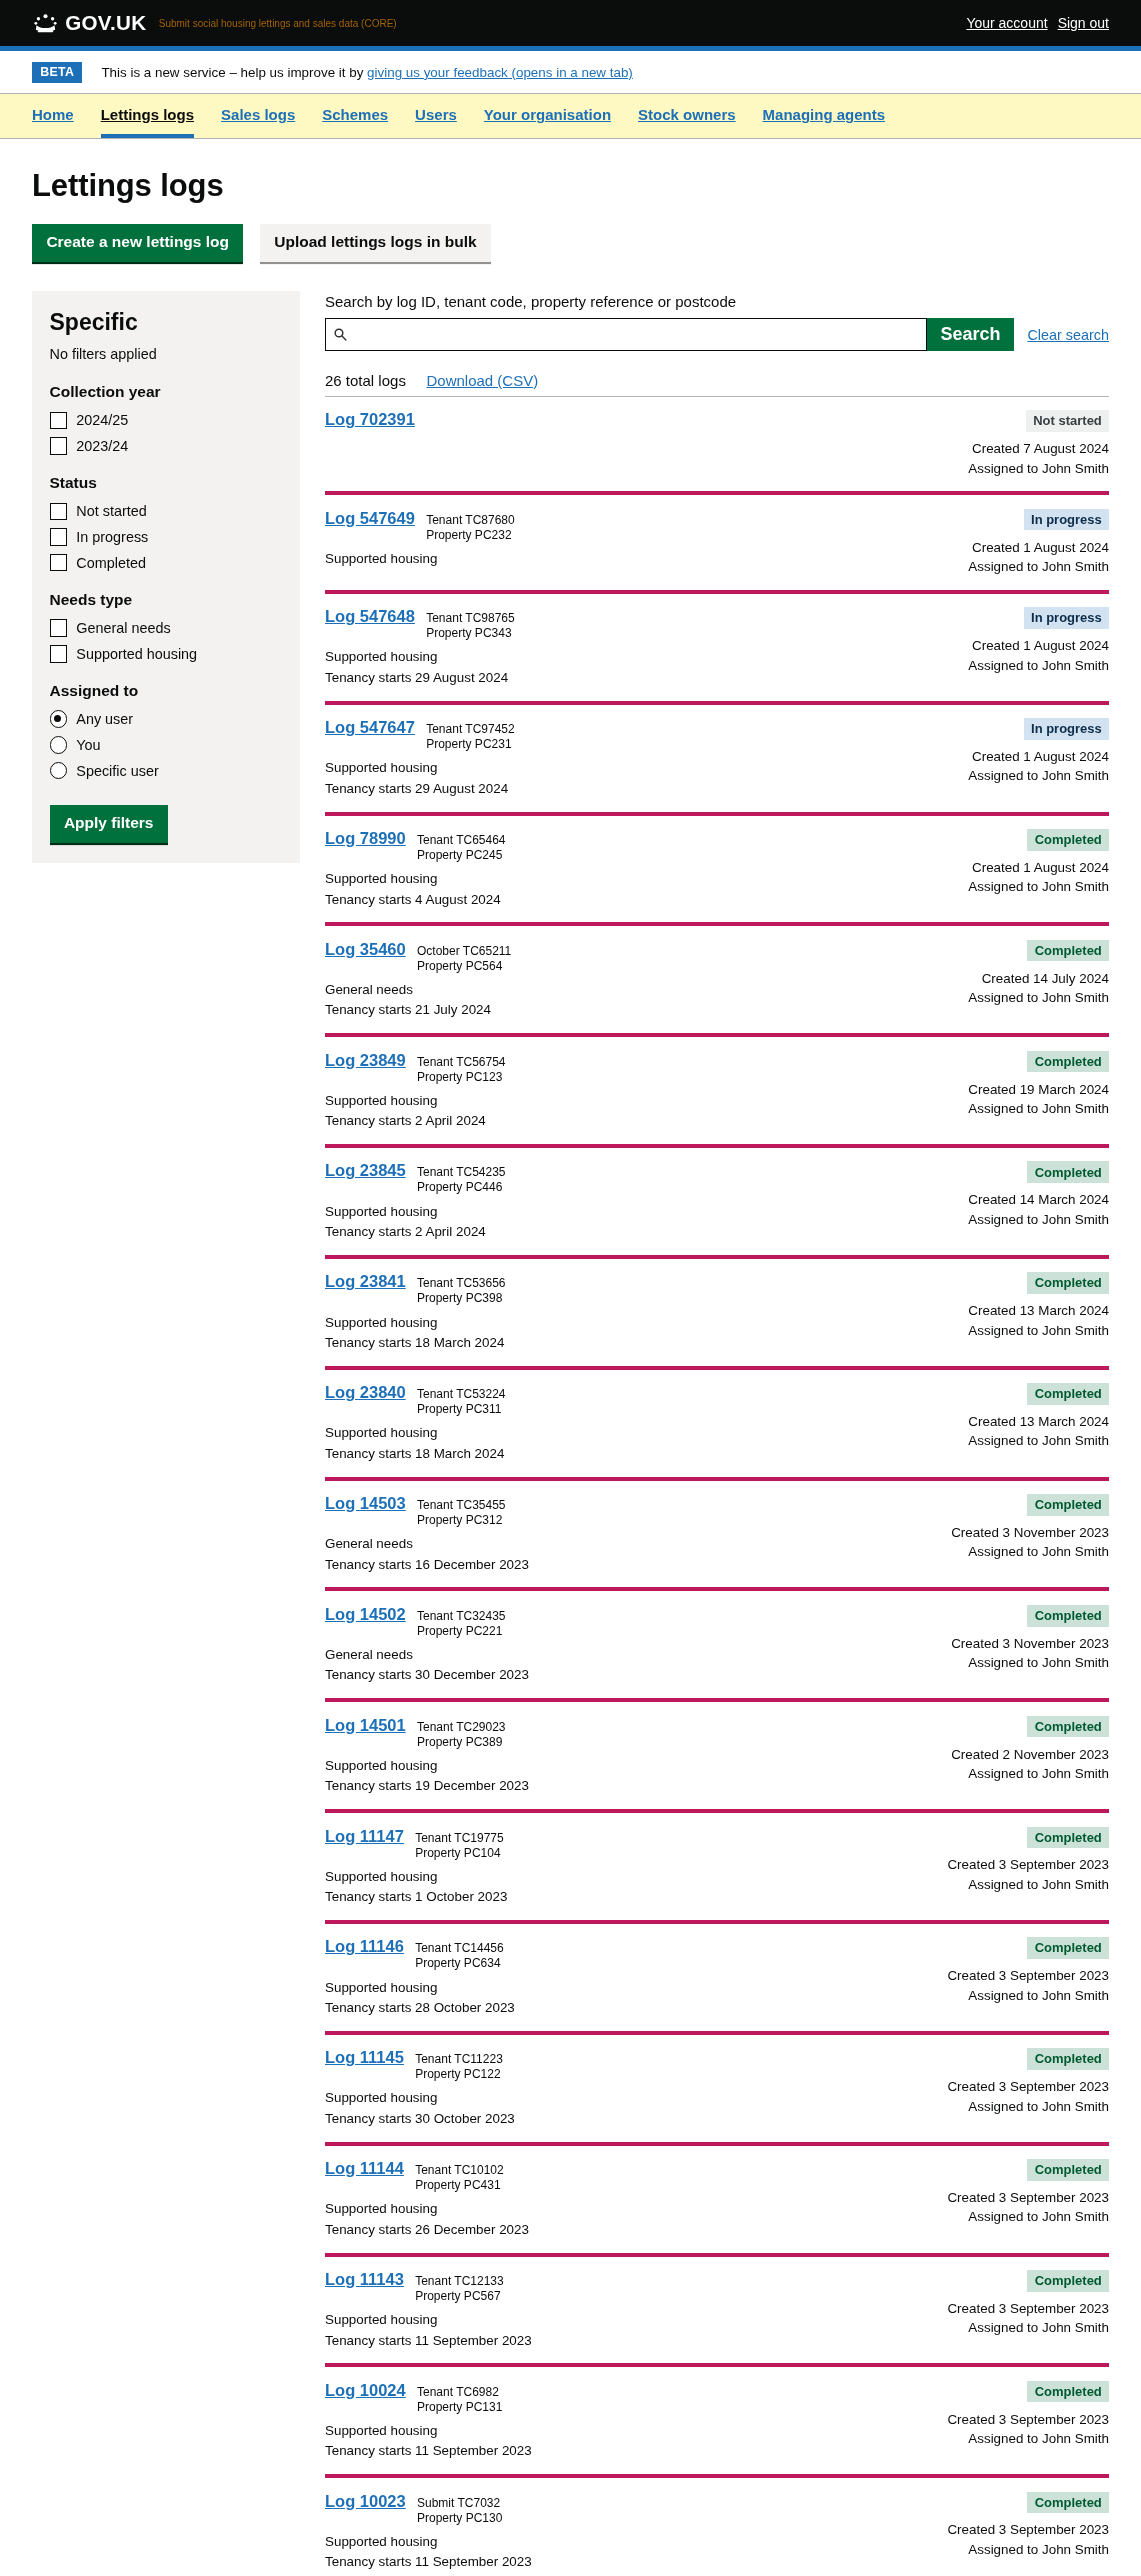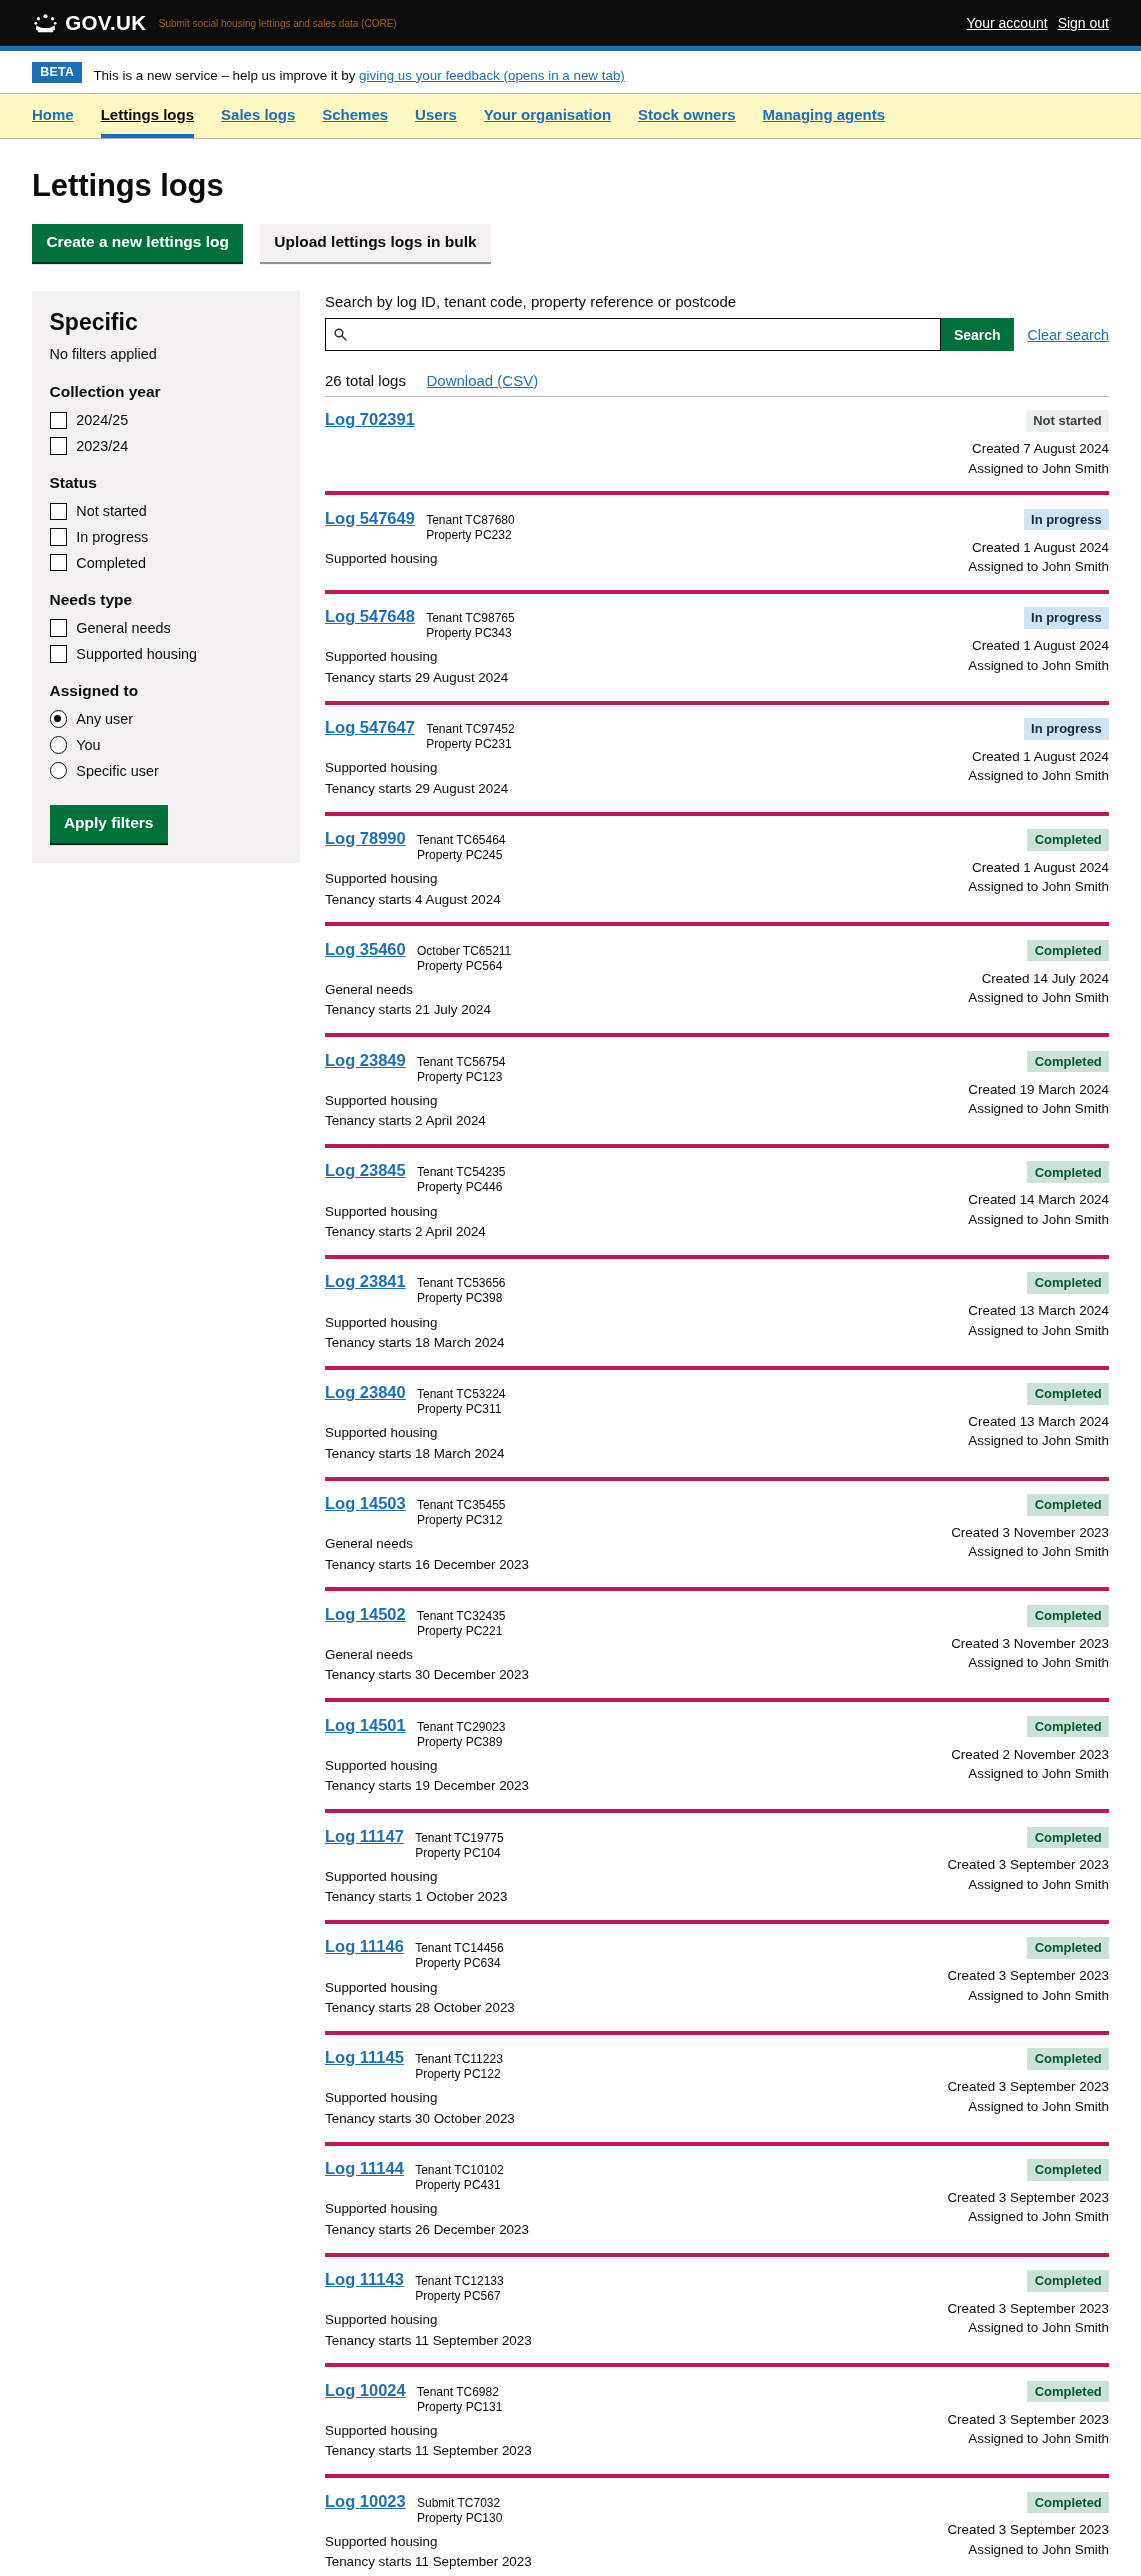--- a/index.html
+++ b/index.html
@@ -66,7 +66,7 @@
     padding: 11.3px 0 10.3px 0;
     background: #ffffff;
   }
-  .phase-inner { display: flex; align-items: flex-end; gap: 11px; }
+  .phase-inner { display: flex; align-items: center; gap: 19px; }
   .phase-tag {
     background: #1d70b8;
     color: #fff;

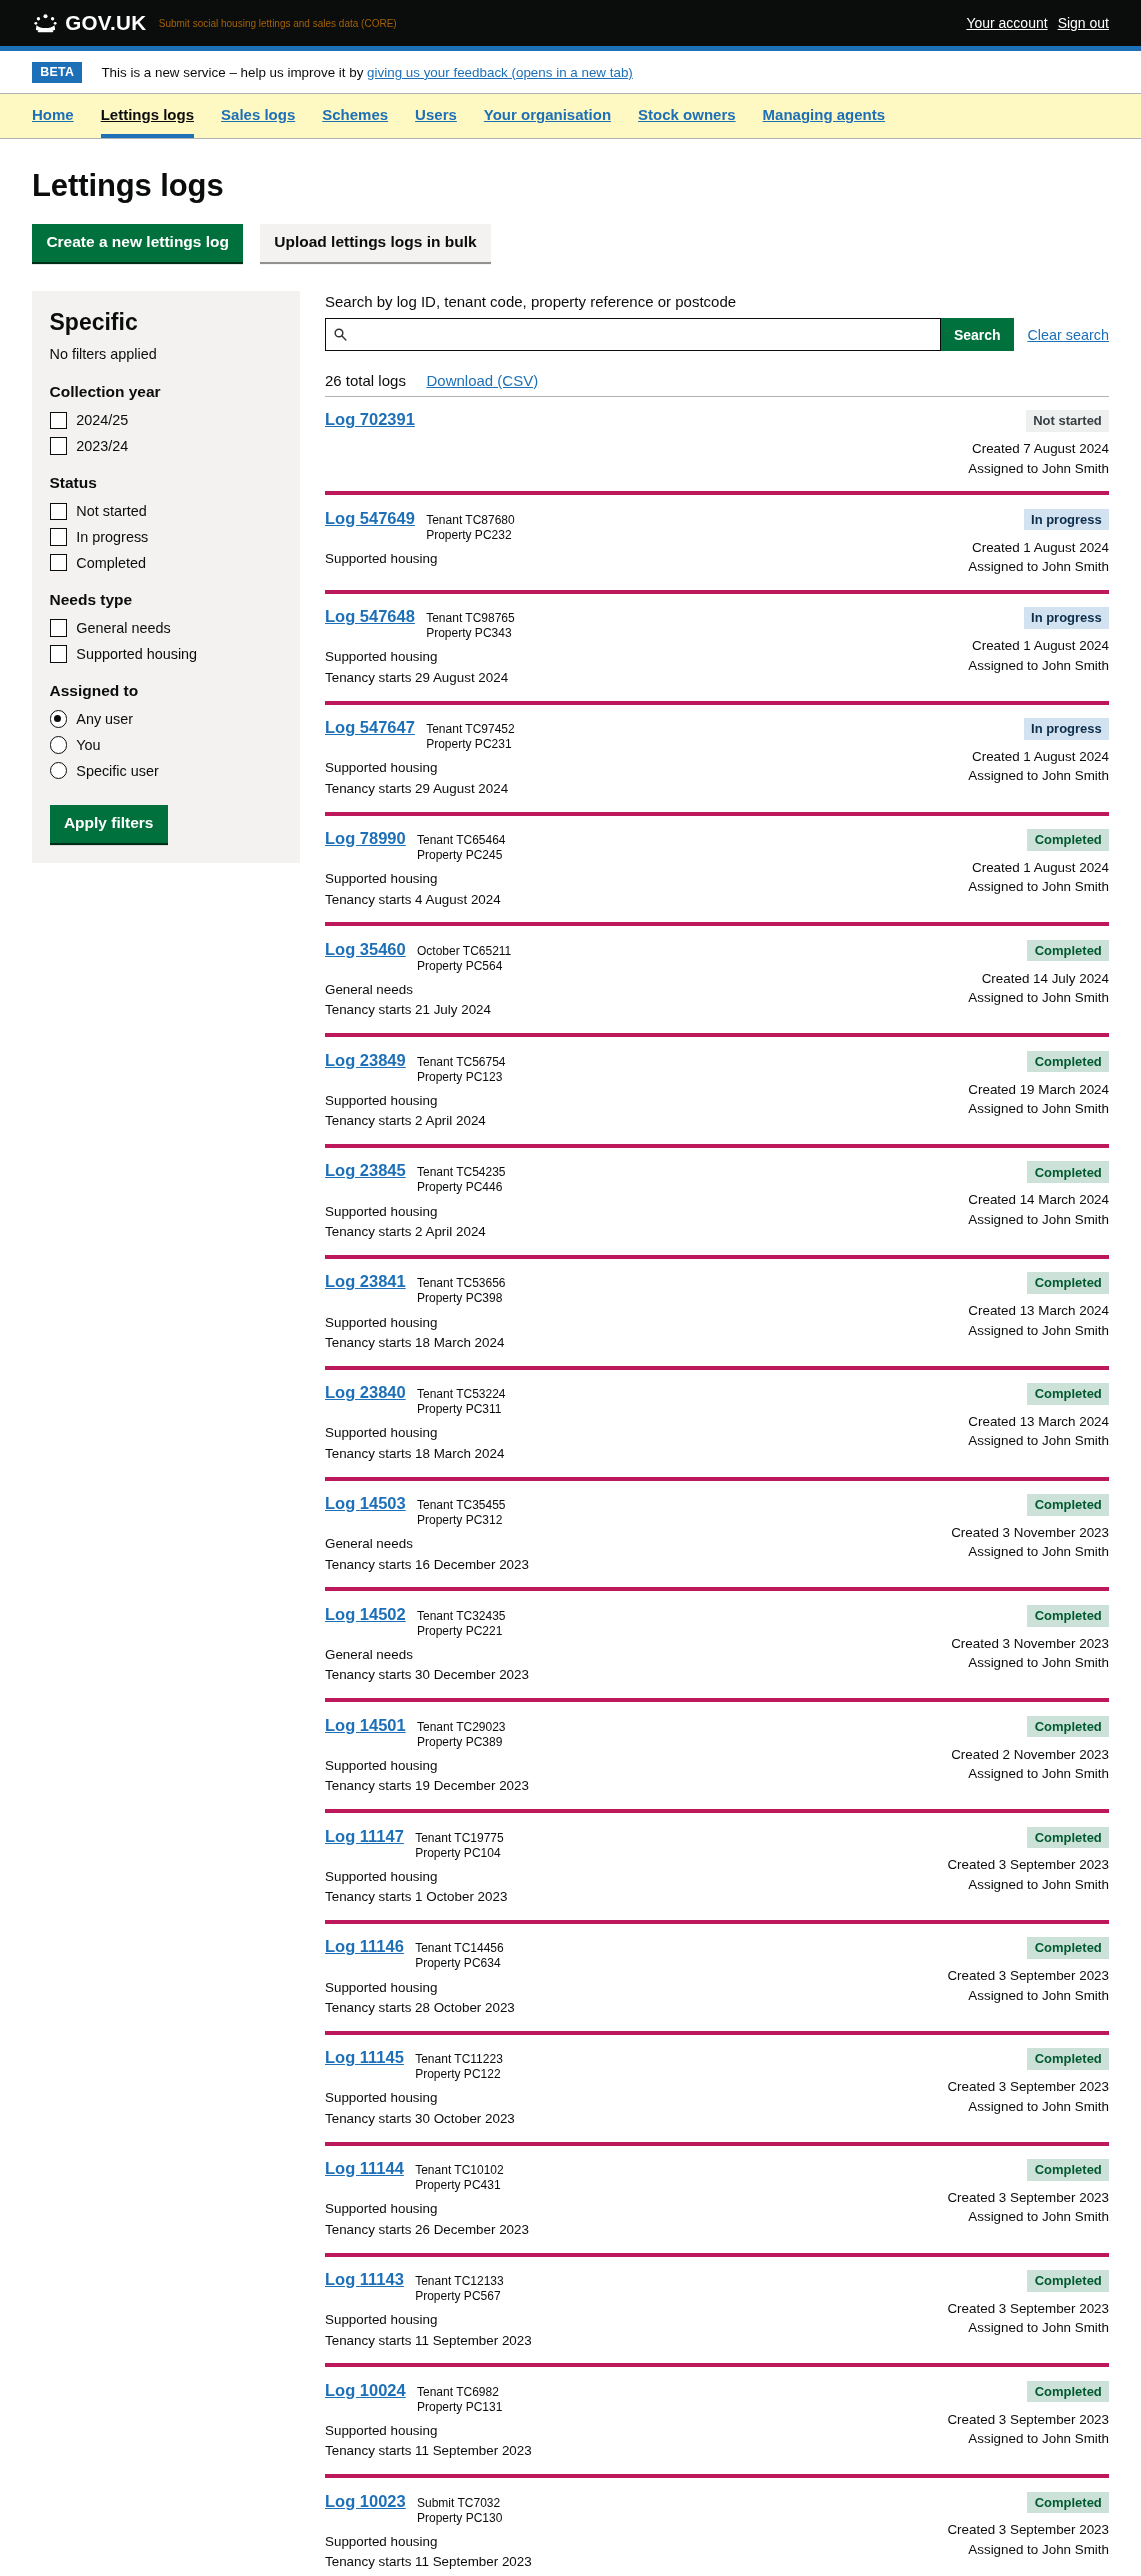--- a/index.html
+++ b/index.html
@@ -226,7 +226,7 @@
     background: #00703c;
     color: #fff;
     font-weight: bold;
-    font-size: 14px;
+    font-size: 18px;
     border: none;
     padding: 0 13.4px;
     height: 33px;

